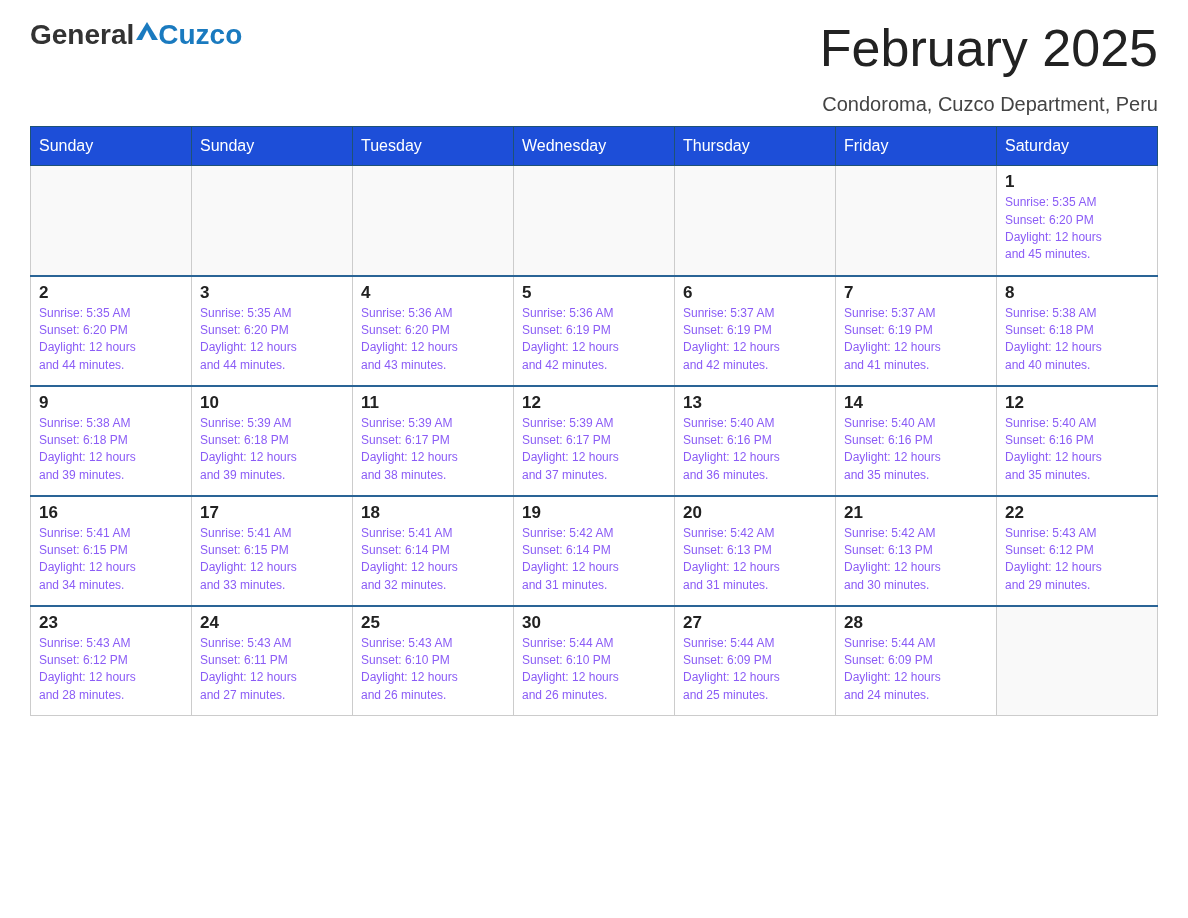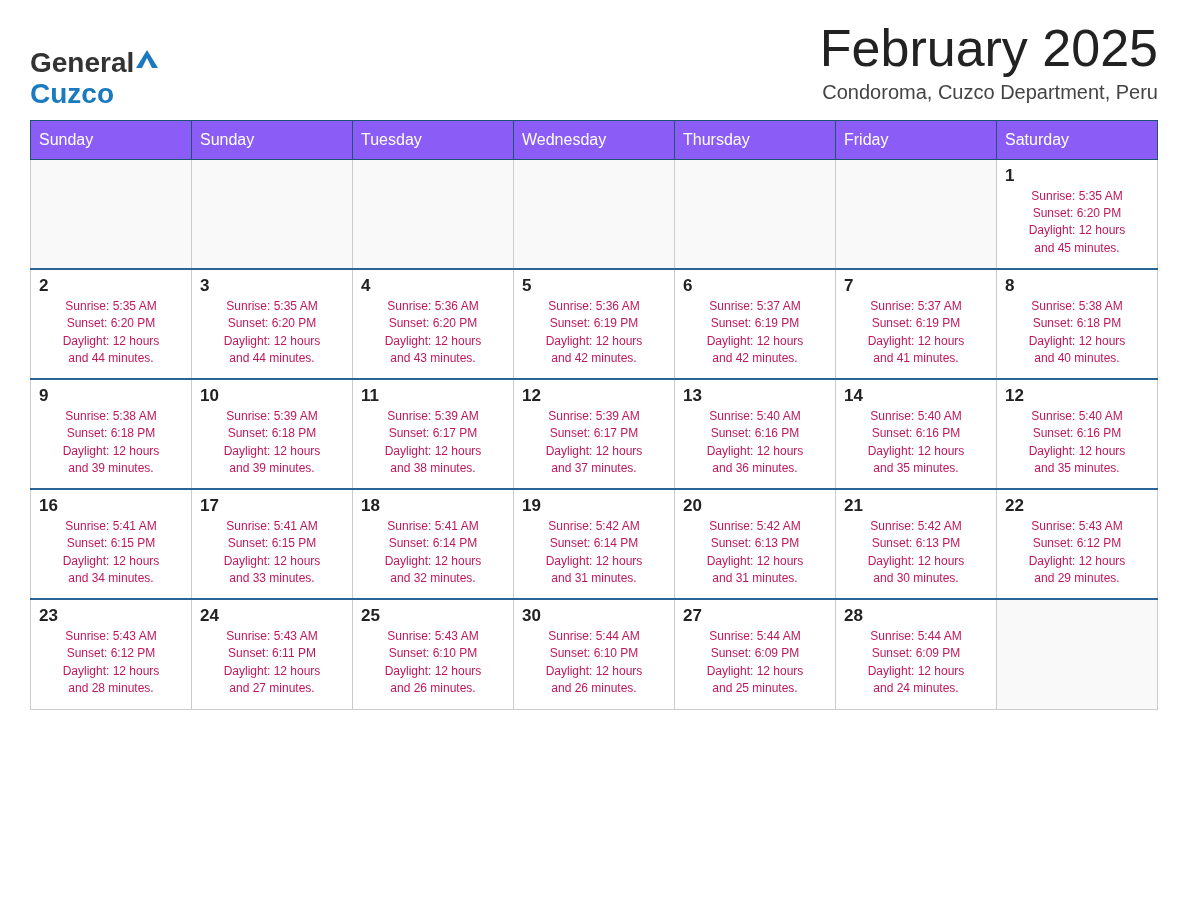--- a/index.html
+++ b/index.html
@@ -18,9 +18,8 @@
     }
     .logo {
       display: flex;
-      flex-direction: column;
+      flex-direction: row;
       align-items: flex-start;
-      margin-top: 28px;
     }
     .logo-general {
       font-size: 28px;

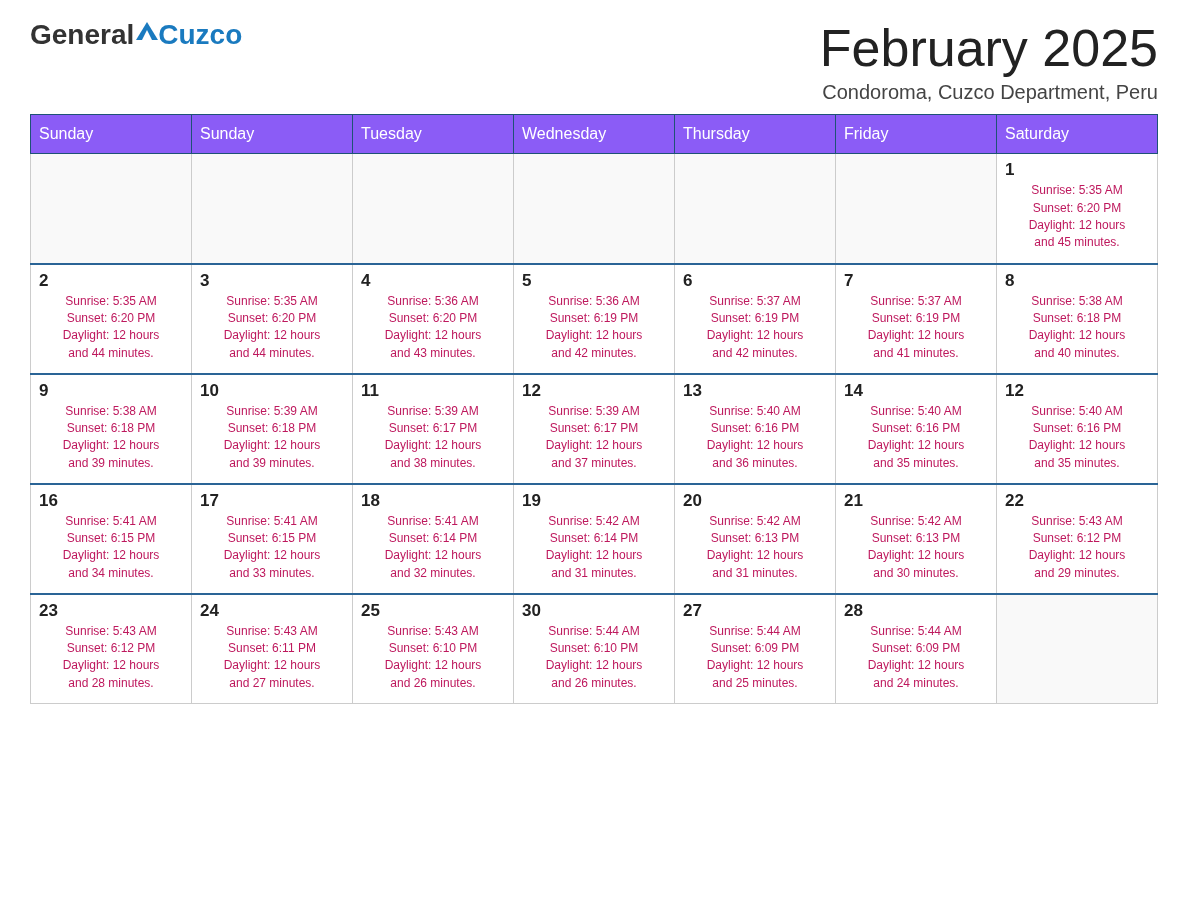--- a/index.html
+++ b/index.html
@@ -49,7 +49,7 @@
     .location-title {
       font-size: 20px;
       color: #444;
-      margin-top: 4px;
+      margin-top: 16px;
     }
     .calendar-table {
       width: 100%;

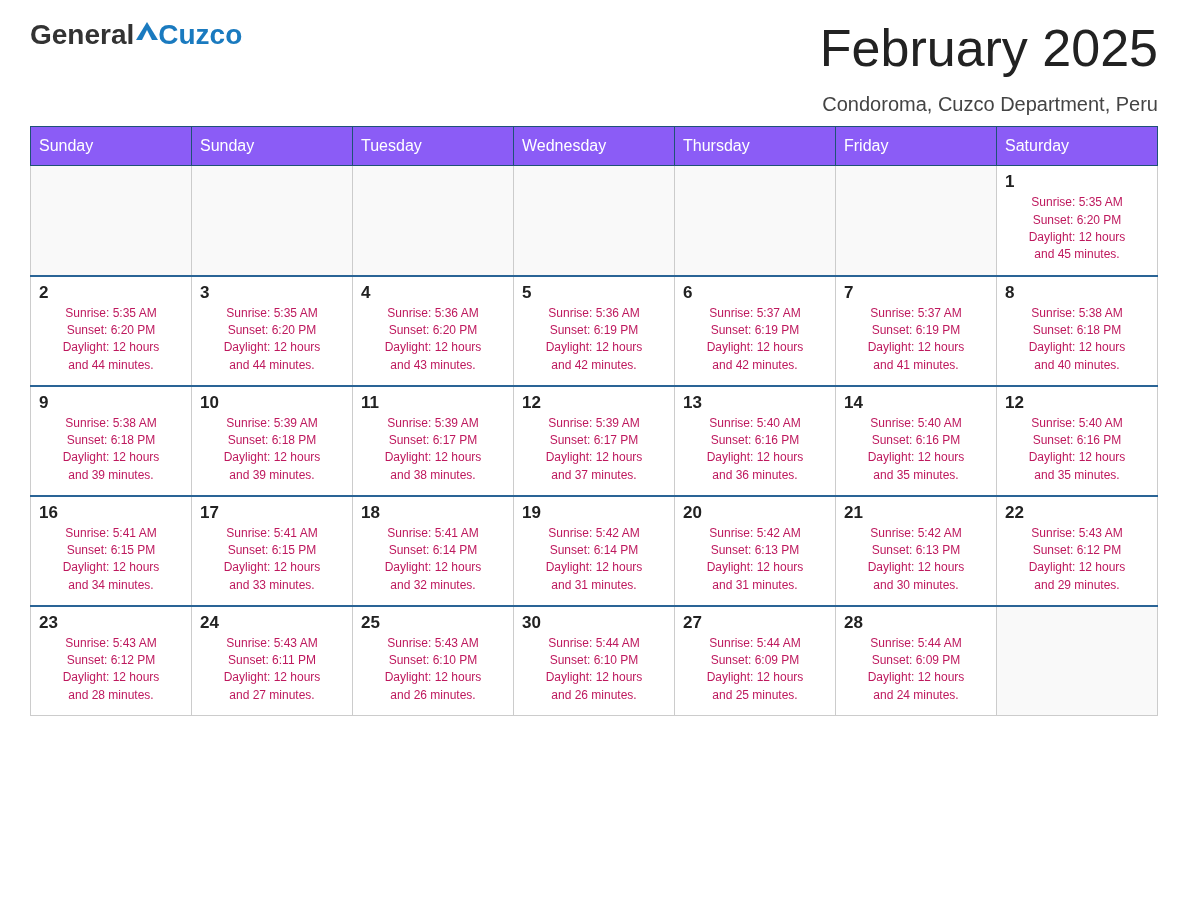--- a/index.html
+++ b/index.html
@@ -57,7 +57,7 @@
       margin-top: 8px;
     }
     .calendar-table th {
-      background-color: #8b5cf6;
+      background-color: #1d4ed8;
       color: #fff;
       padding: 10px 8px;
       text-align: left;

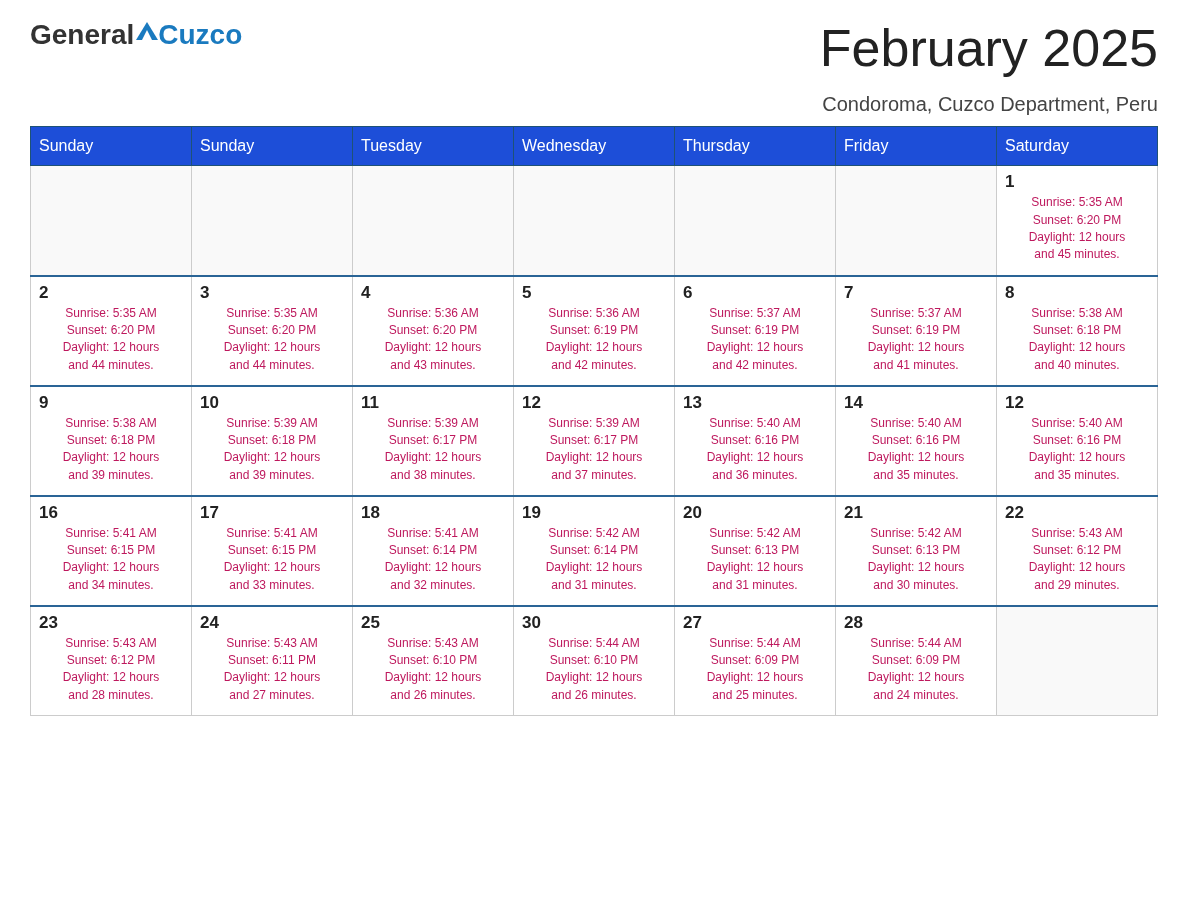--- a/index.html
+++ b/index.html
@@ -85,9 +85,8 @@
     }
     .day-info {
       font-size: 12px;
-      color: #be185d;
+      color: #8b5cf6;
       line-height: 1.45;
-      text-align: center;
     }
     .week-row td {
       border-top: 2px solid #2a6496;

